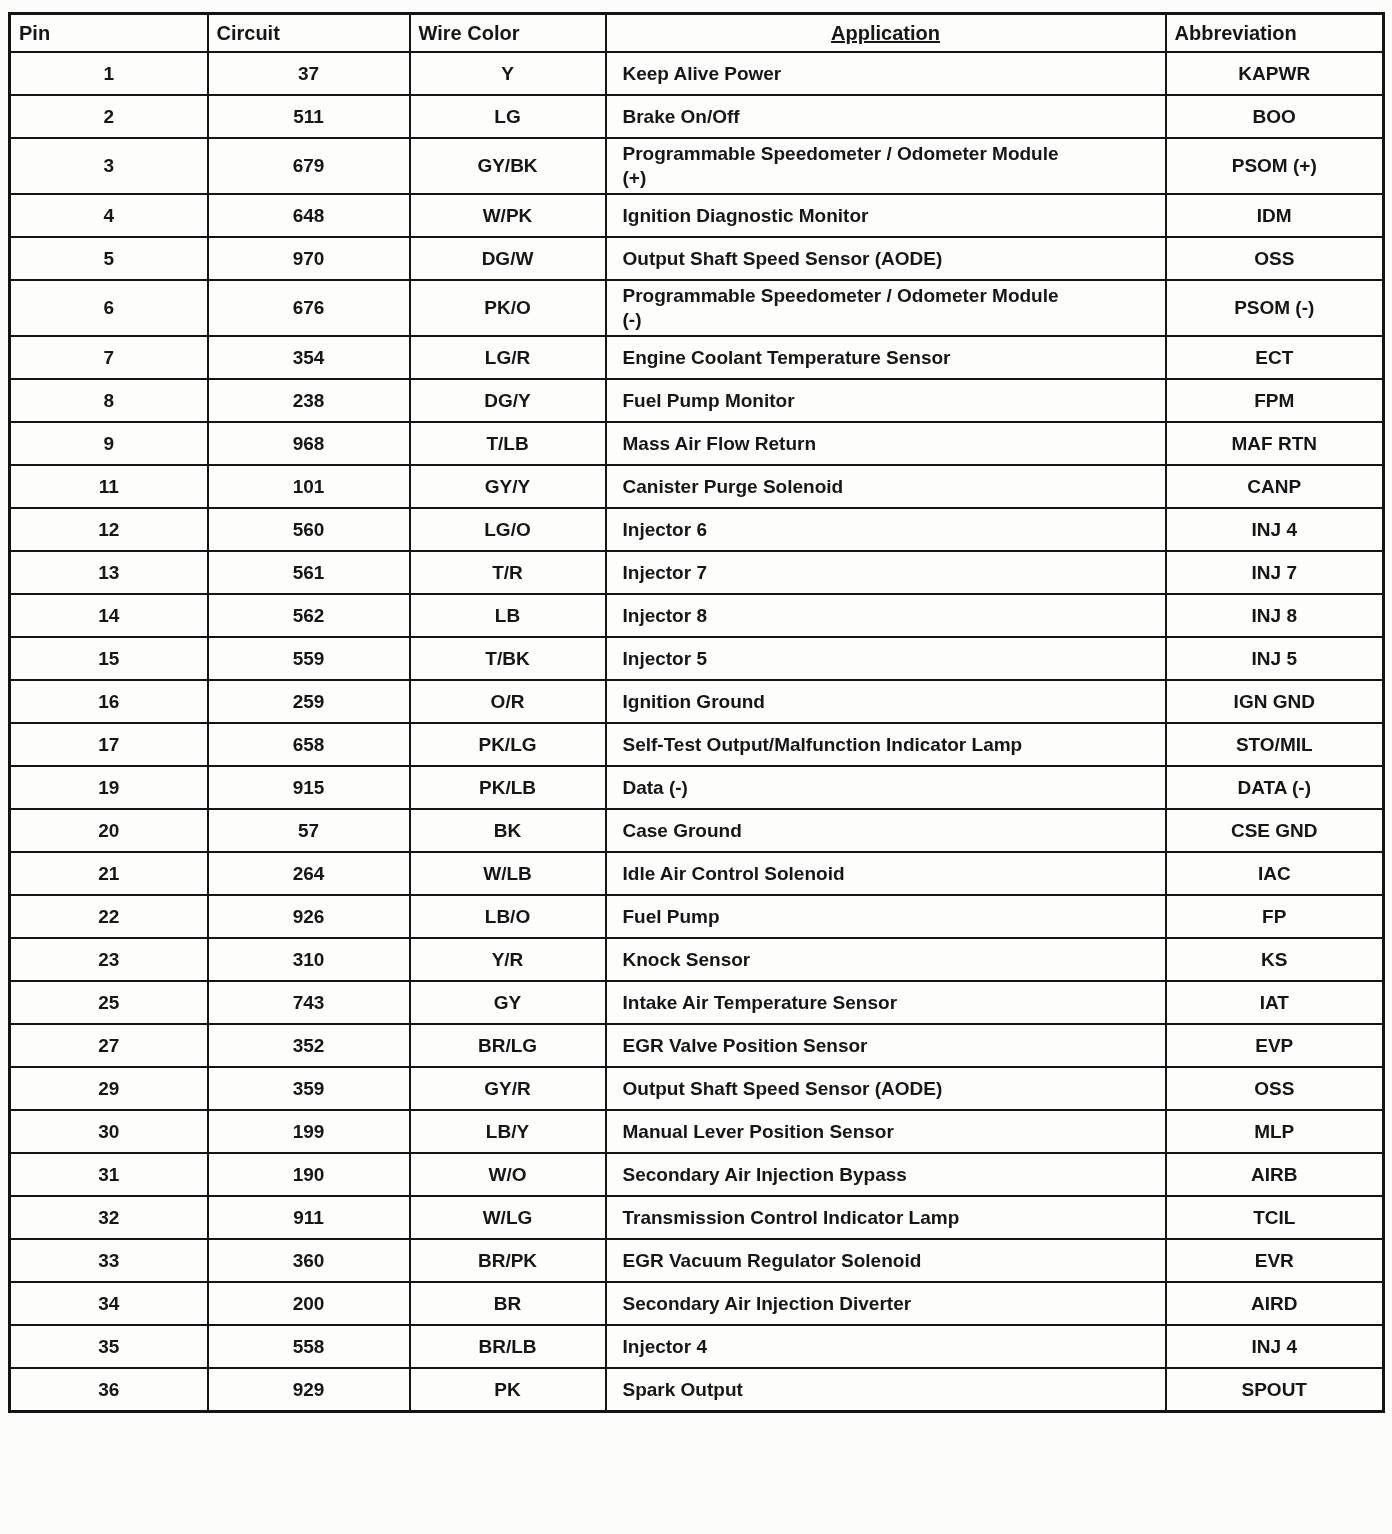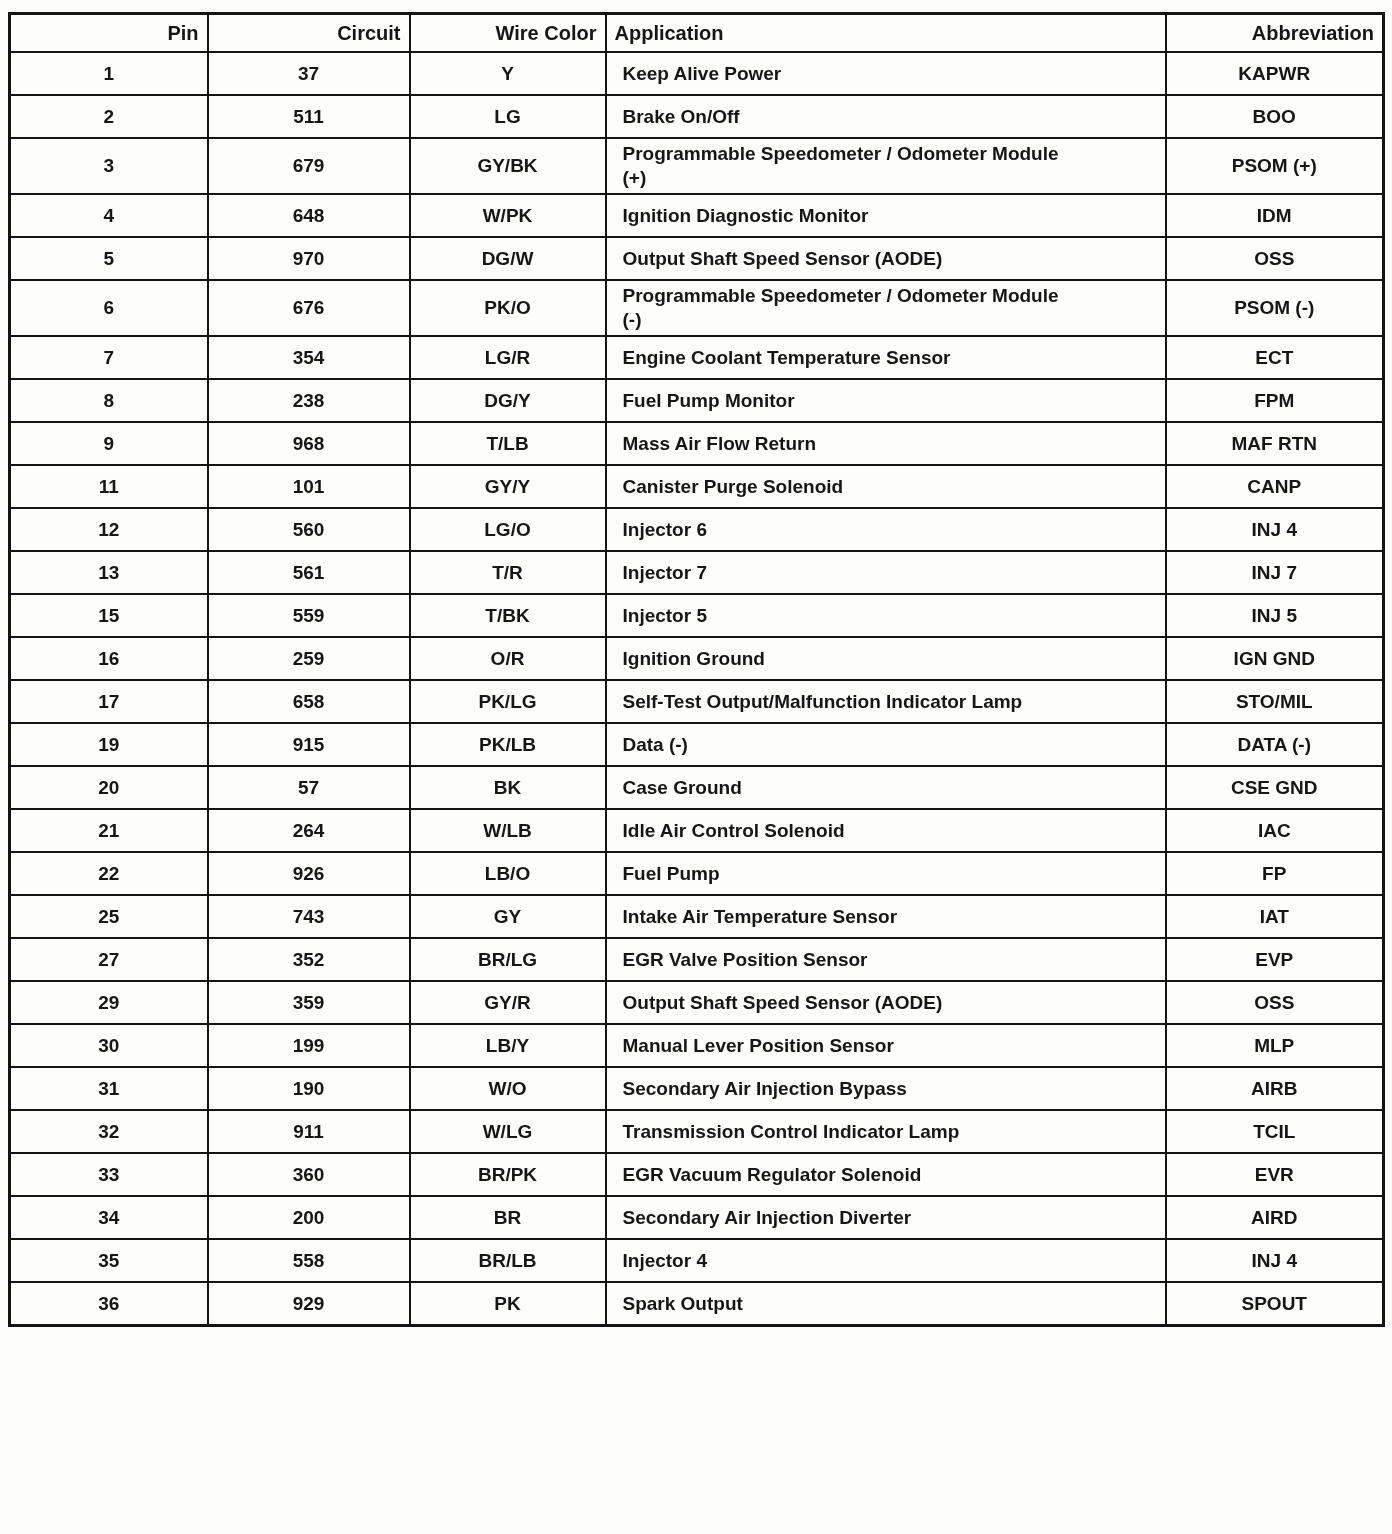--- a/index.html
+++ b/index.html
@@ -35,7 +35,7 @@
   }
   table.pinout th {
     height: 30px;
-    text-align: right;
+    text-align: left;
     font-size: 20px;
   }
   table.pinout td {

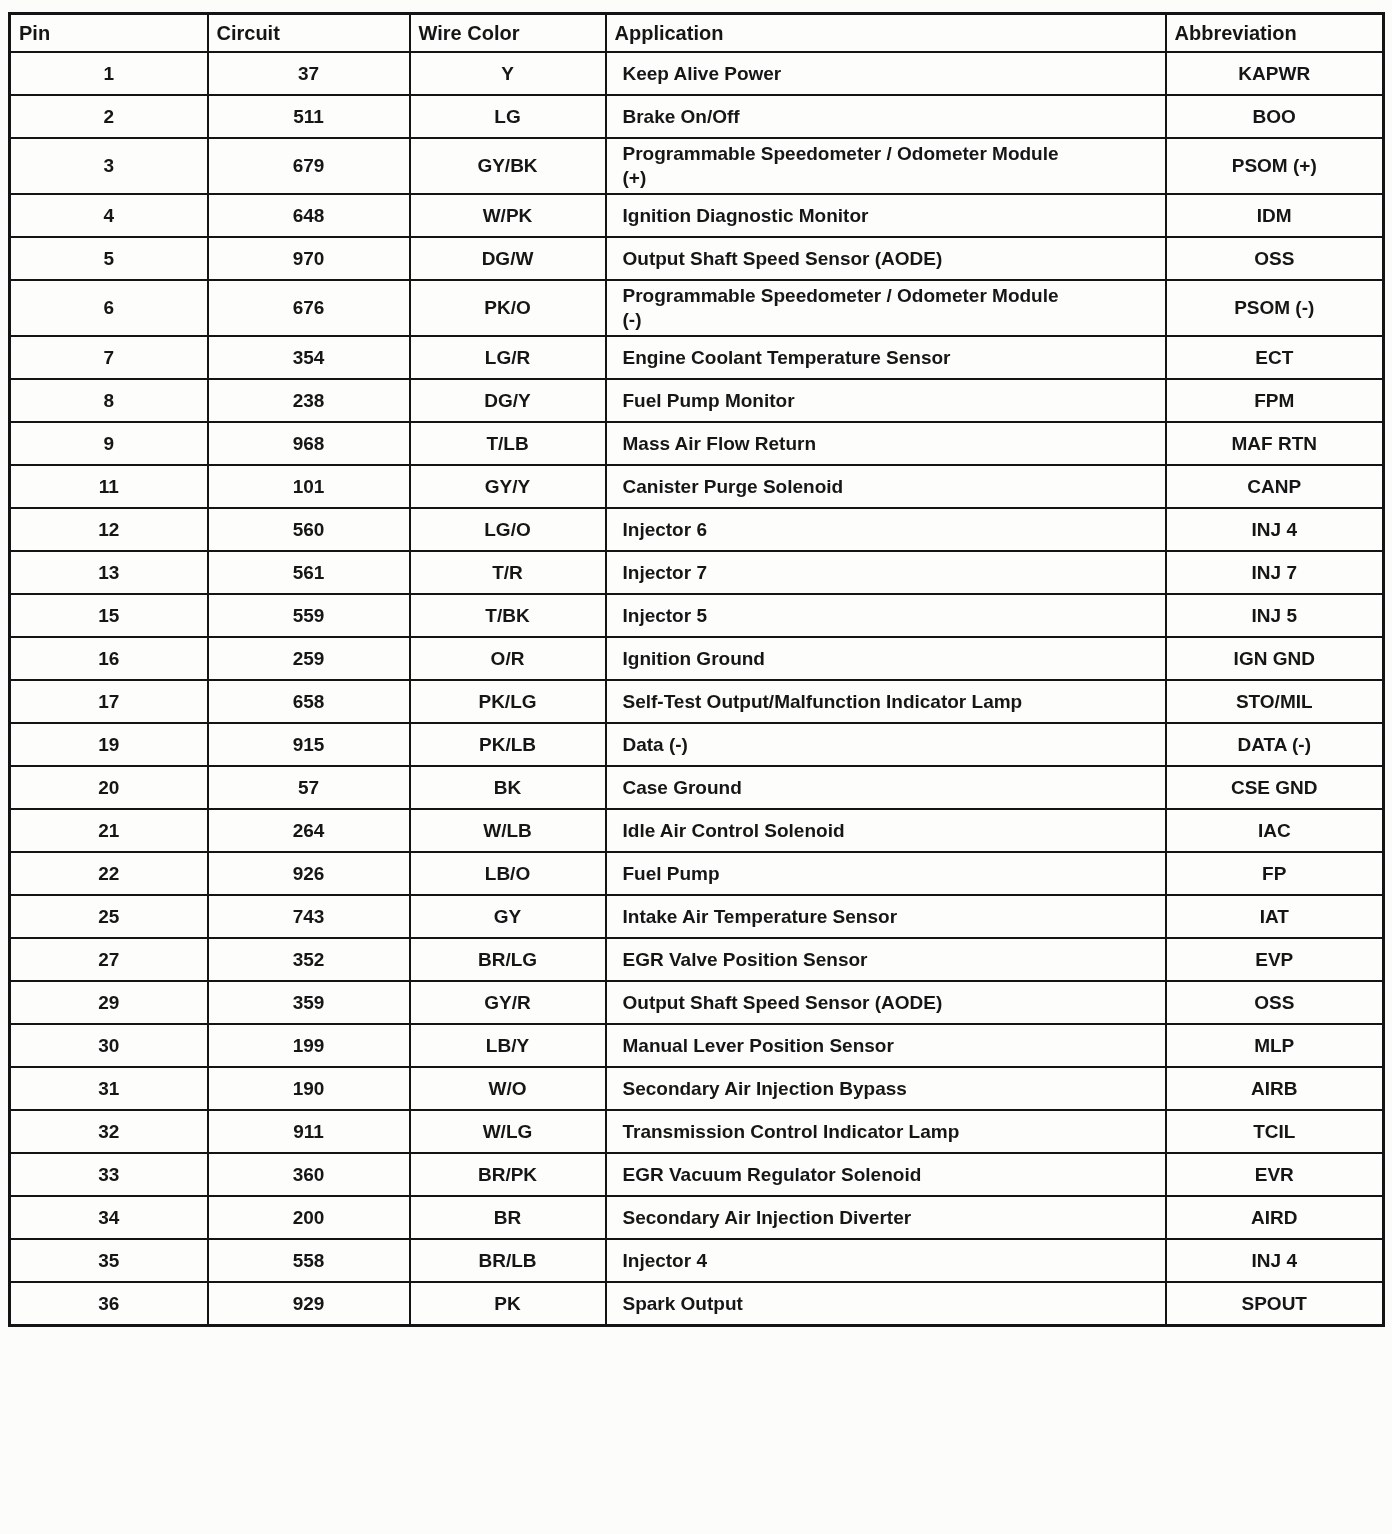--- a/index.html
+++ b/index.html
@@ -56,7 +56,8 @@
     margin-left: 26px;
   }
   table.pinout th.col-app-h {
-    text-align: left;
+    text-align: center;
+    text-decoration: underline;
   }
 </style>
 </head>

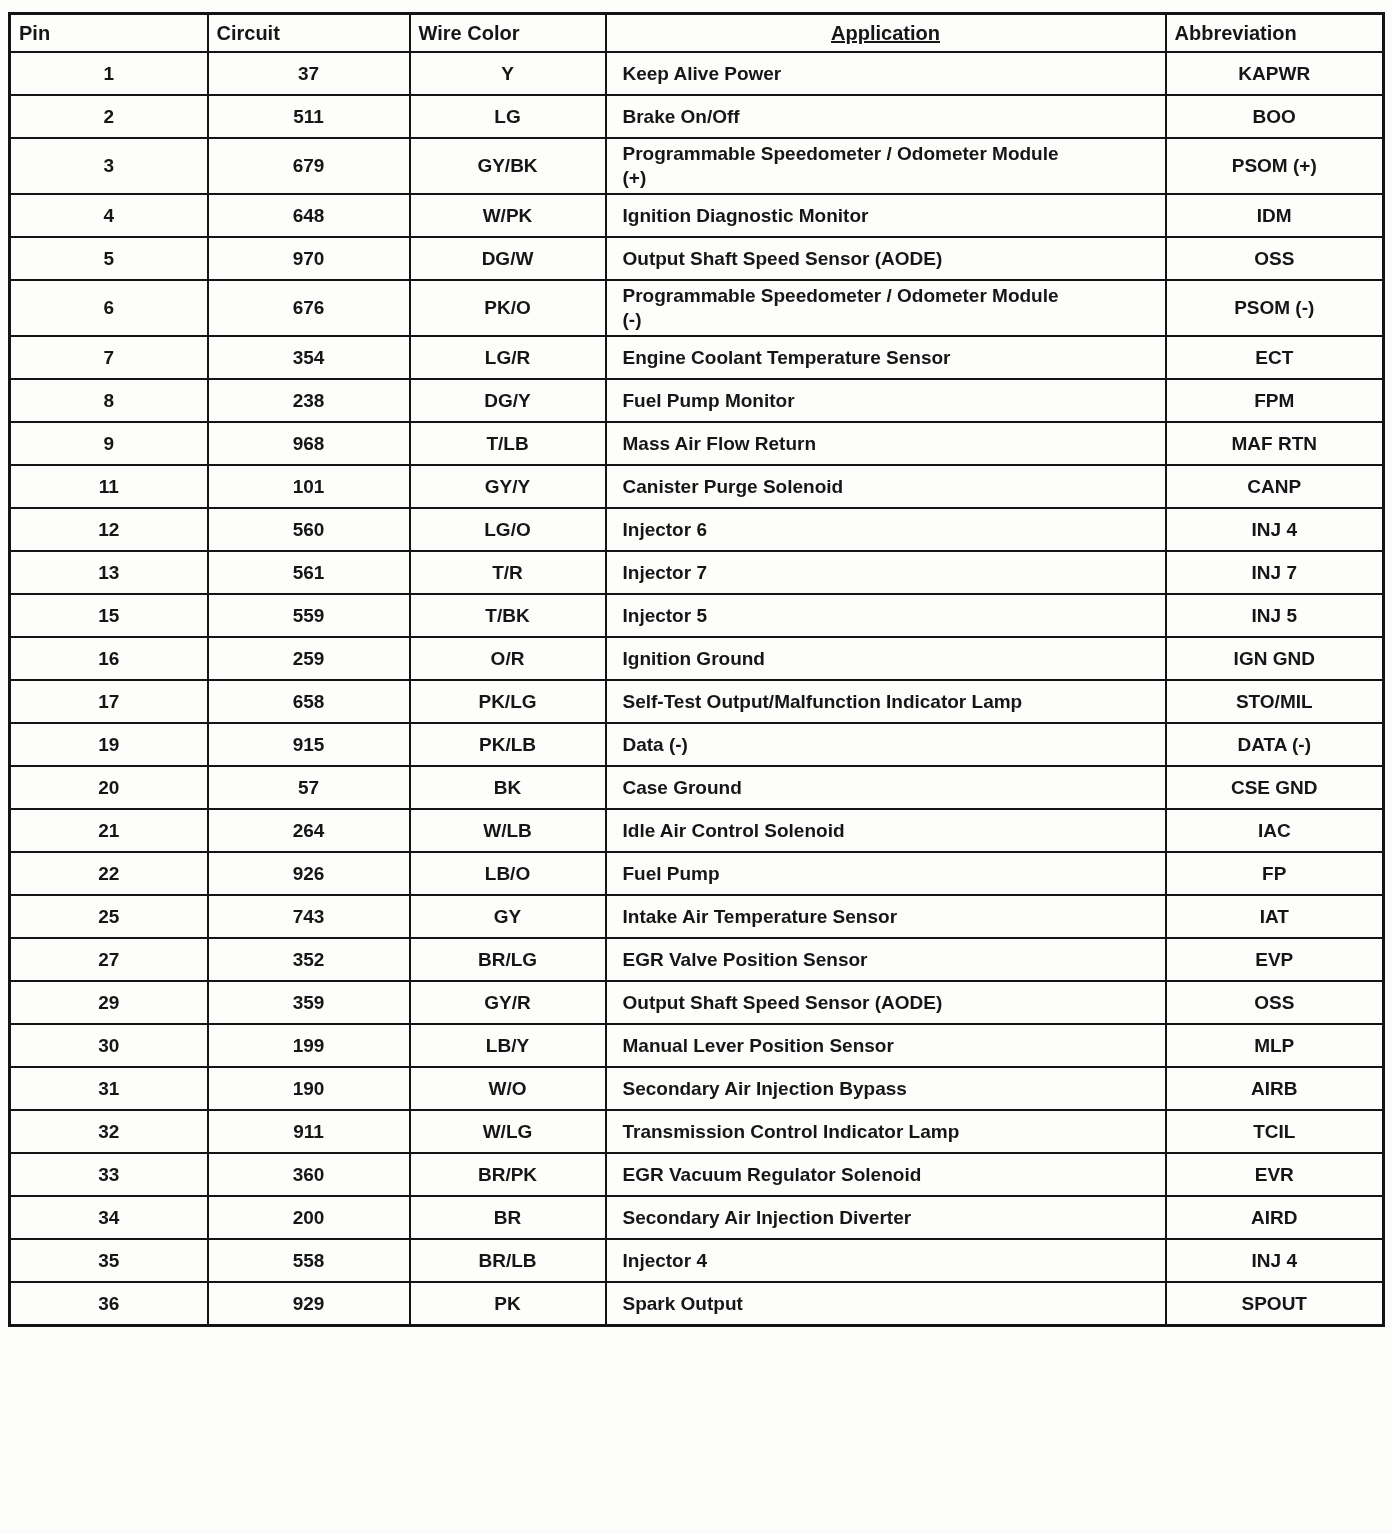--- a/index.html
+++ b/index.html
@@ -169,6 +169,13 @@
           <td class="col-abbr">INJ 7</td>
         </tr>
         <tr>
+          <td class="col-pin">14</td>
+          <td class="col-circuit">562</td>
+          <td class="col-wire">LB</td>
+          <td class="col-app">Injector 8</td>
+          <td class="col-abbr">INJ 8</td>
+        </tr>
+        <tr>
           <td class="col-pin">15</td>
           <td class="col-circuit">559</td>
           <td class="col-wire">T/BK</td>

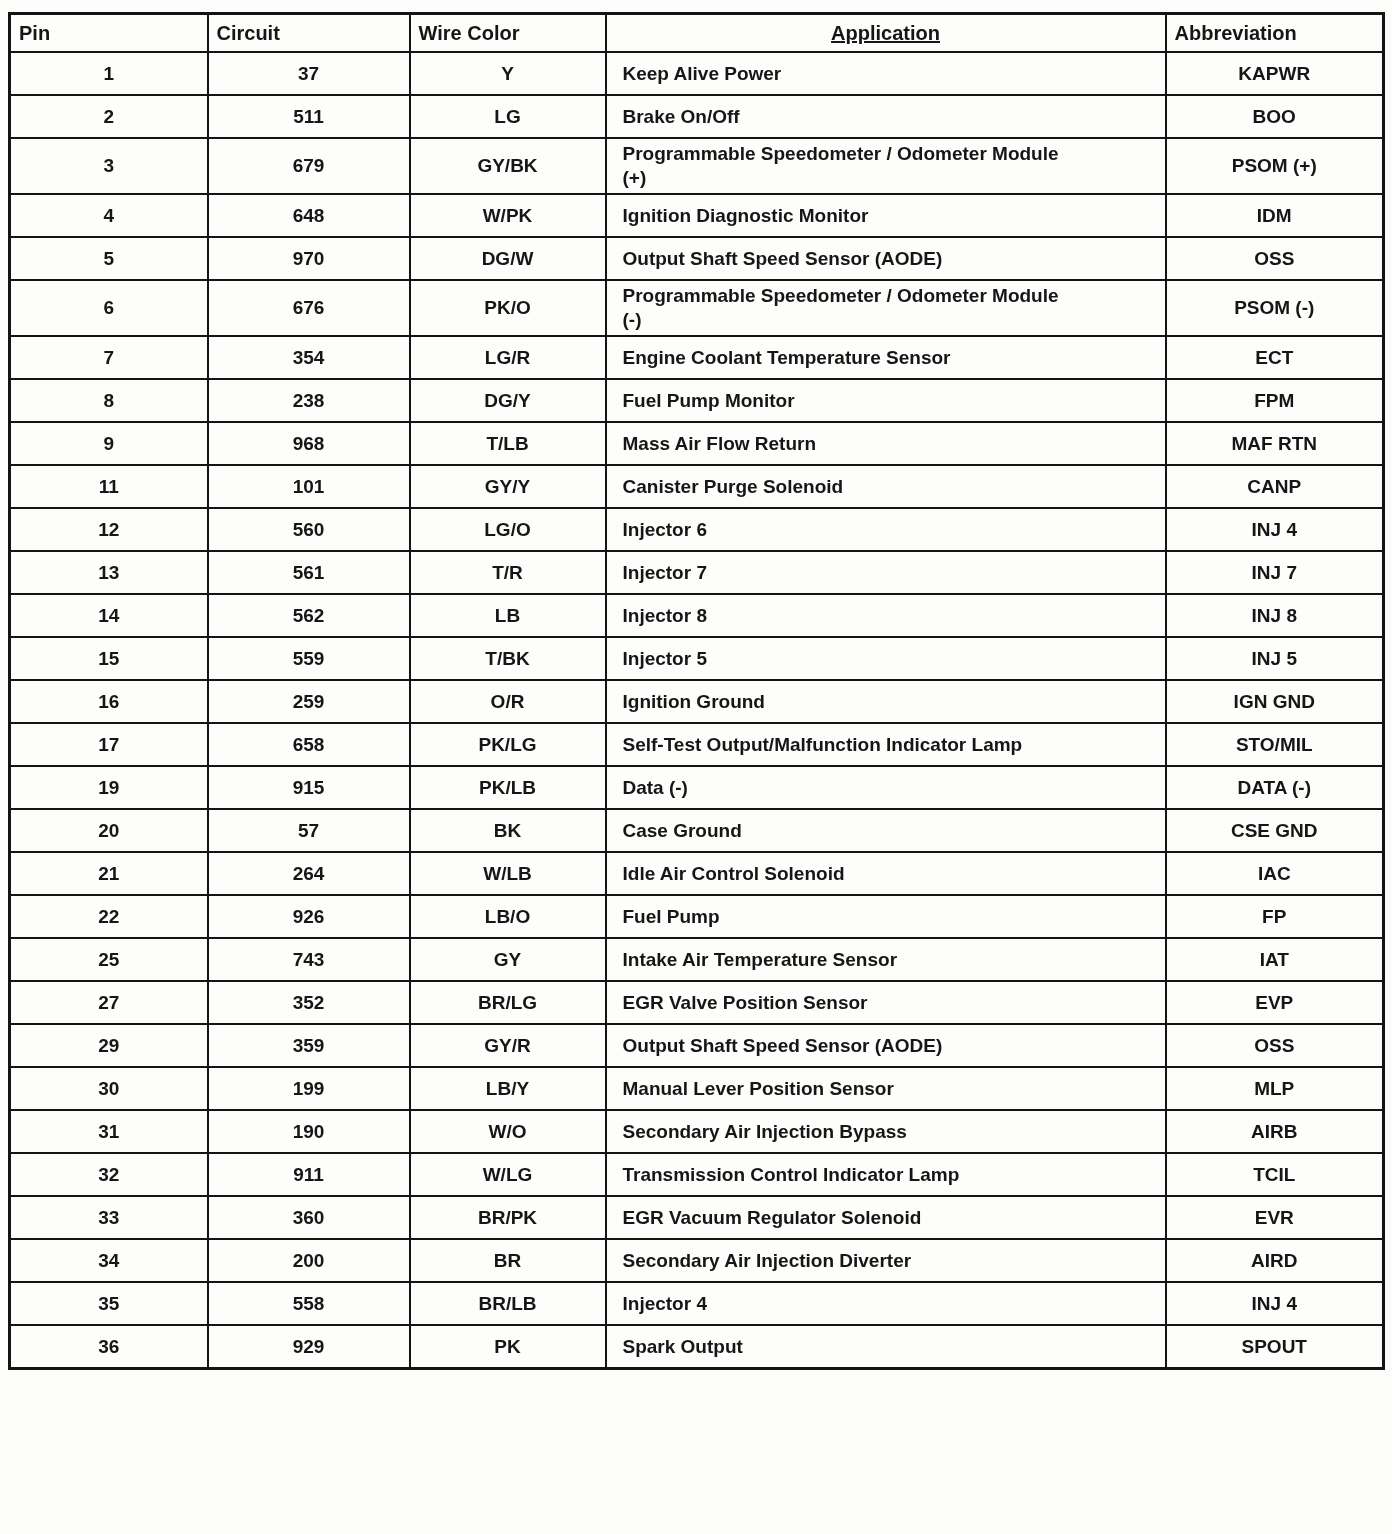--- a/index.html
+++ b/index.html
@@ -225,6 +225,13 @@
           <td class="col-abbr">FP</td>
         </tr>
         <tr>
+          <td class="col-pin">23</td>
+          <td class="col-circuit">310</td>
+          <td class="col-wire">Y/R</td>
+          <td class="col-app">Knock Sensor</td>
+          <td class="col-abbr">KS</td>
+        </tr>
+        <tr>
           <td class="col-pin">25</td>
           <td class="col-circuit">743</td>
           <td class="col-wire">GY</td>

